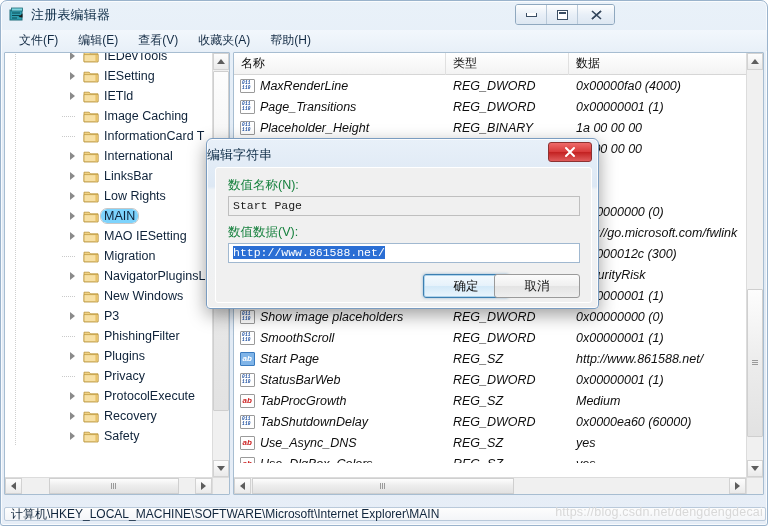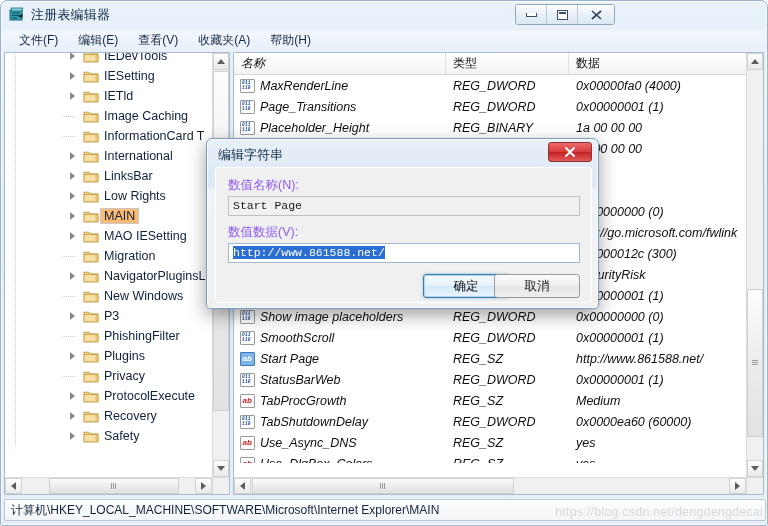--- a/index.html
+++ b/index.html
@@ -129,7 +129,7 @@
     font-size:12px; color:#0d0d0d; padding-left:7px; line-height:21px;
     border-right: 1px solid #e0e0e0; height:22px; white-space:nowrap;
   }
-  .hc-name { width: 212px; font-style: italic; }
+  .hc-name { width: 212px; }
   .hc-type { width: 123px; }
   .hc-data { width: 178px; border-right:none; }
 

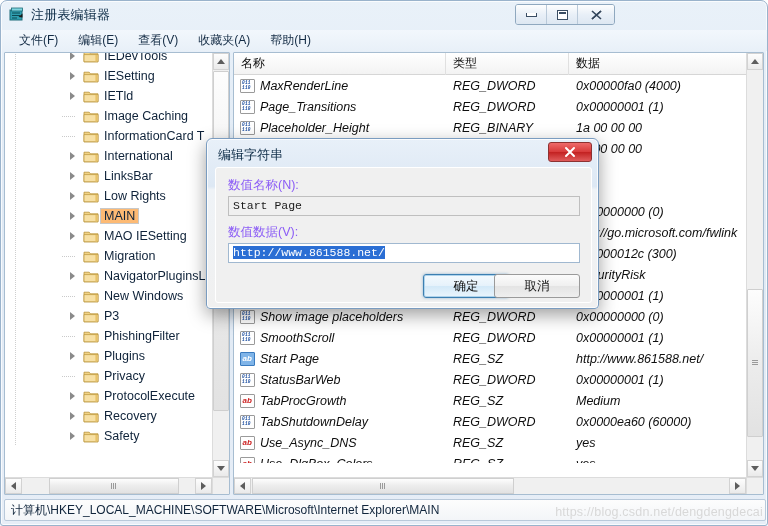--- a/index.html
+++ b/index.html
@@ -239,7 +239,7 @@
     overflow:hidden;
   }
   .dlg-title {
-    position:absolute; left:11px; top:7px; font-size:13px; color:#0b2a45; white-space:nowrap;
+    position:absolute; left:0; top:7px; font-size:13px; color:#0b2a45; white-space:nowrap;
   }
   .dlg-close {
     position:absolute; right:6px; top:3px; width:44px; height:20px;

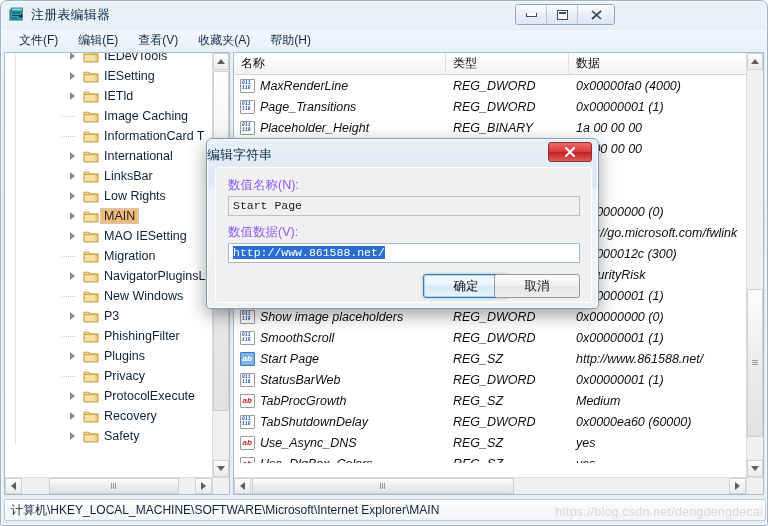--- a/index.html
+++ b/index.html
@@ -254,7 +254,7 @@
     border-radius:3px;
   }
   .dlg-label {
-    position:absolute; font-size:12.5px; color:#8b5cf6;
+    position:absolute; font-size:12.5px; color:#15803d;
     font-family:"Liberation Sans", sans-serif; white-space:nowrap;
   }
   .dlg-field {

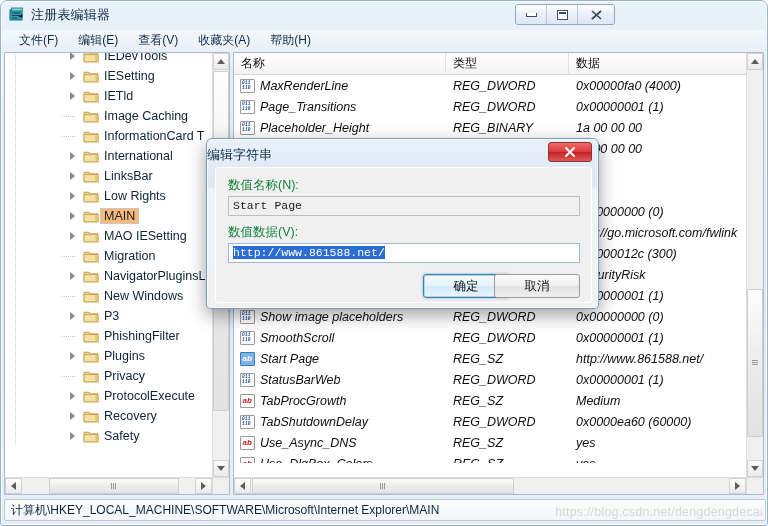--- a/index.html
+++ b/index.html
@@ -115,7 +115,7 @@
   }
   .tlabel { position:absolute; left: 99px; font-size:12.5px; color:#0e2239;text-align:right; }
   .tnode.sel .tlabel {
-    background: #fdba74; outline: 1px solid #c8c8c8; padding: 0 3px; left:96px;
+    background: #7dd3fc; outline: 1px solid #c8c8c8; padding: 0 3px; left:96px;border-radius:6px;
   }
 
   

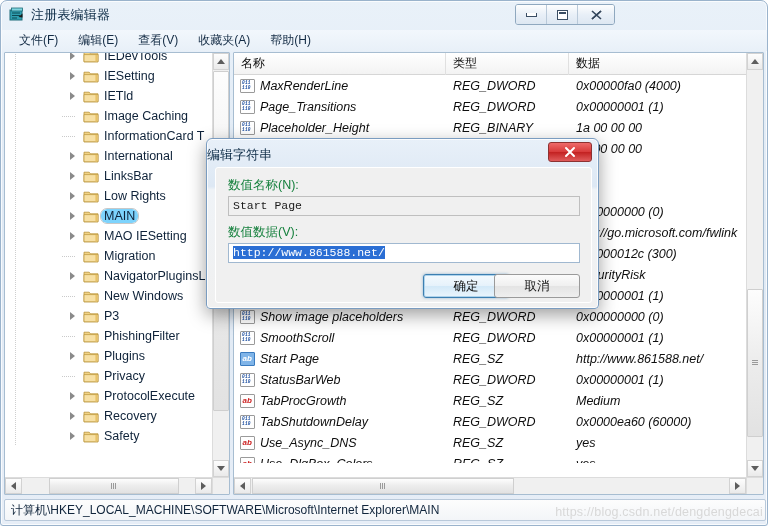--- a/index.html
+++ b/index.html
@@ -219,7 +219,7 @@
 
   
   .statusbar {
-    position:absolute; left:3px; bottom:4px; width:762px; height:22px;
+    position:absolute; left:3px; bottom:4px; width:762px; height:14px;
     background: linear-gradient(180deg,#fdfdfd 0%, #f3f5f8 100%);
     border:1px solid #b9c9da; border-radius:2px;
     display:flex; align-items:center;margin-top:32px;

